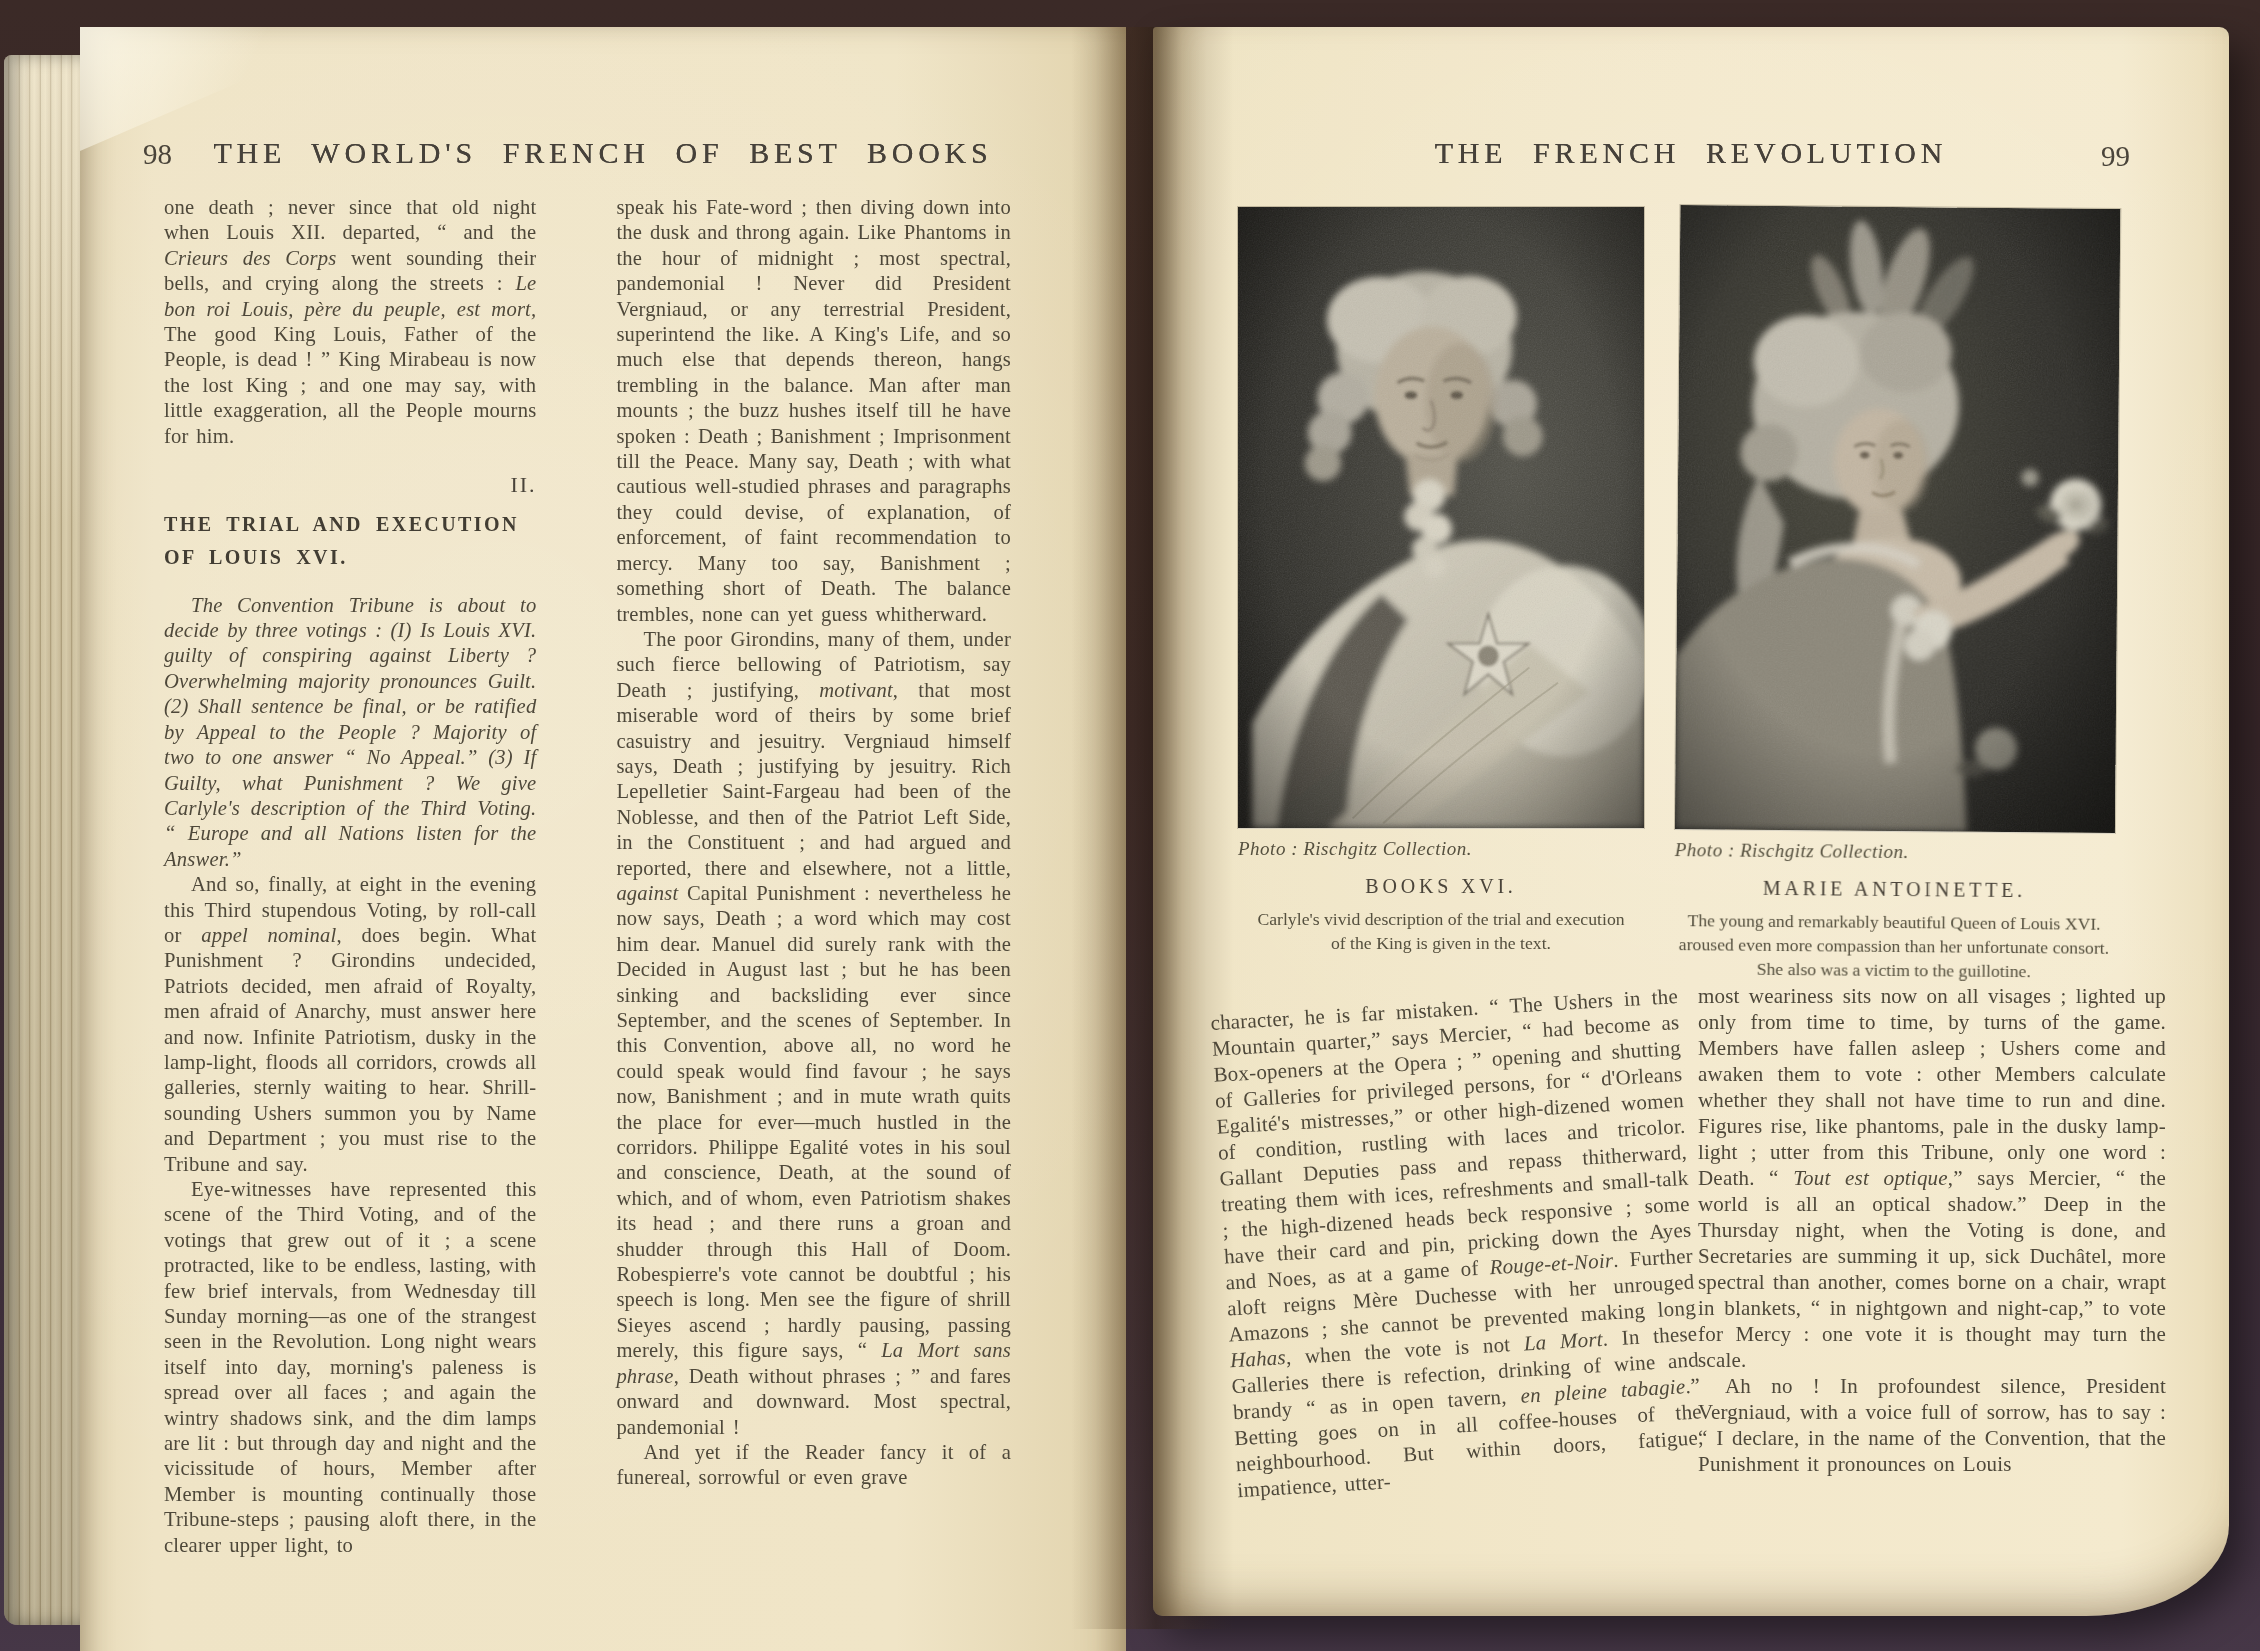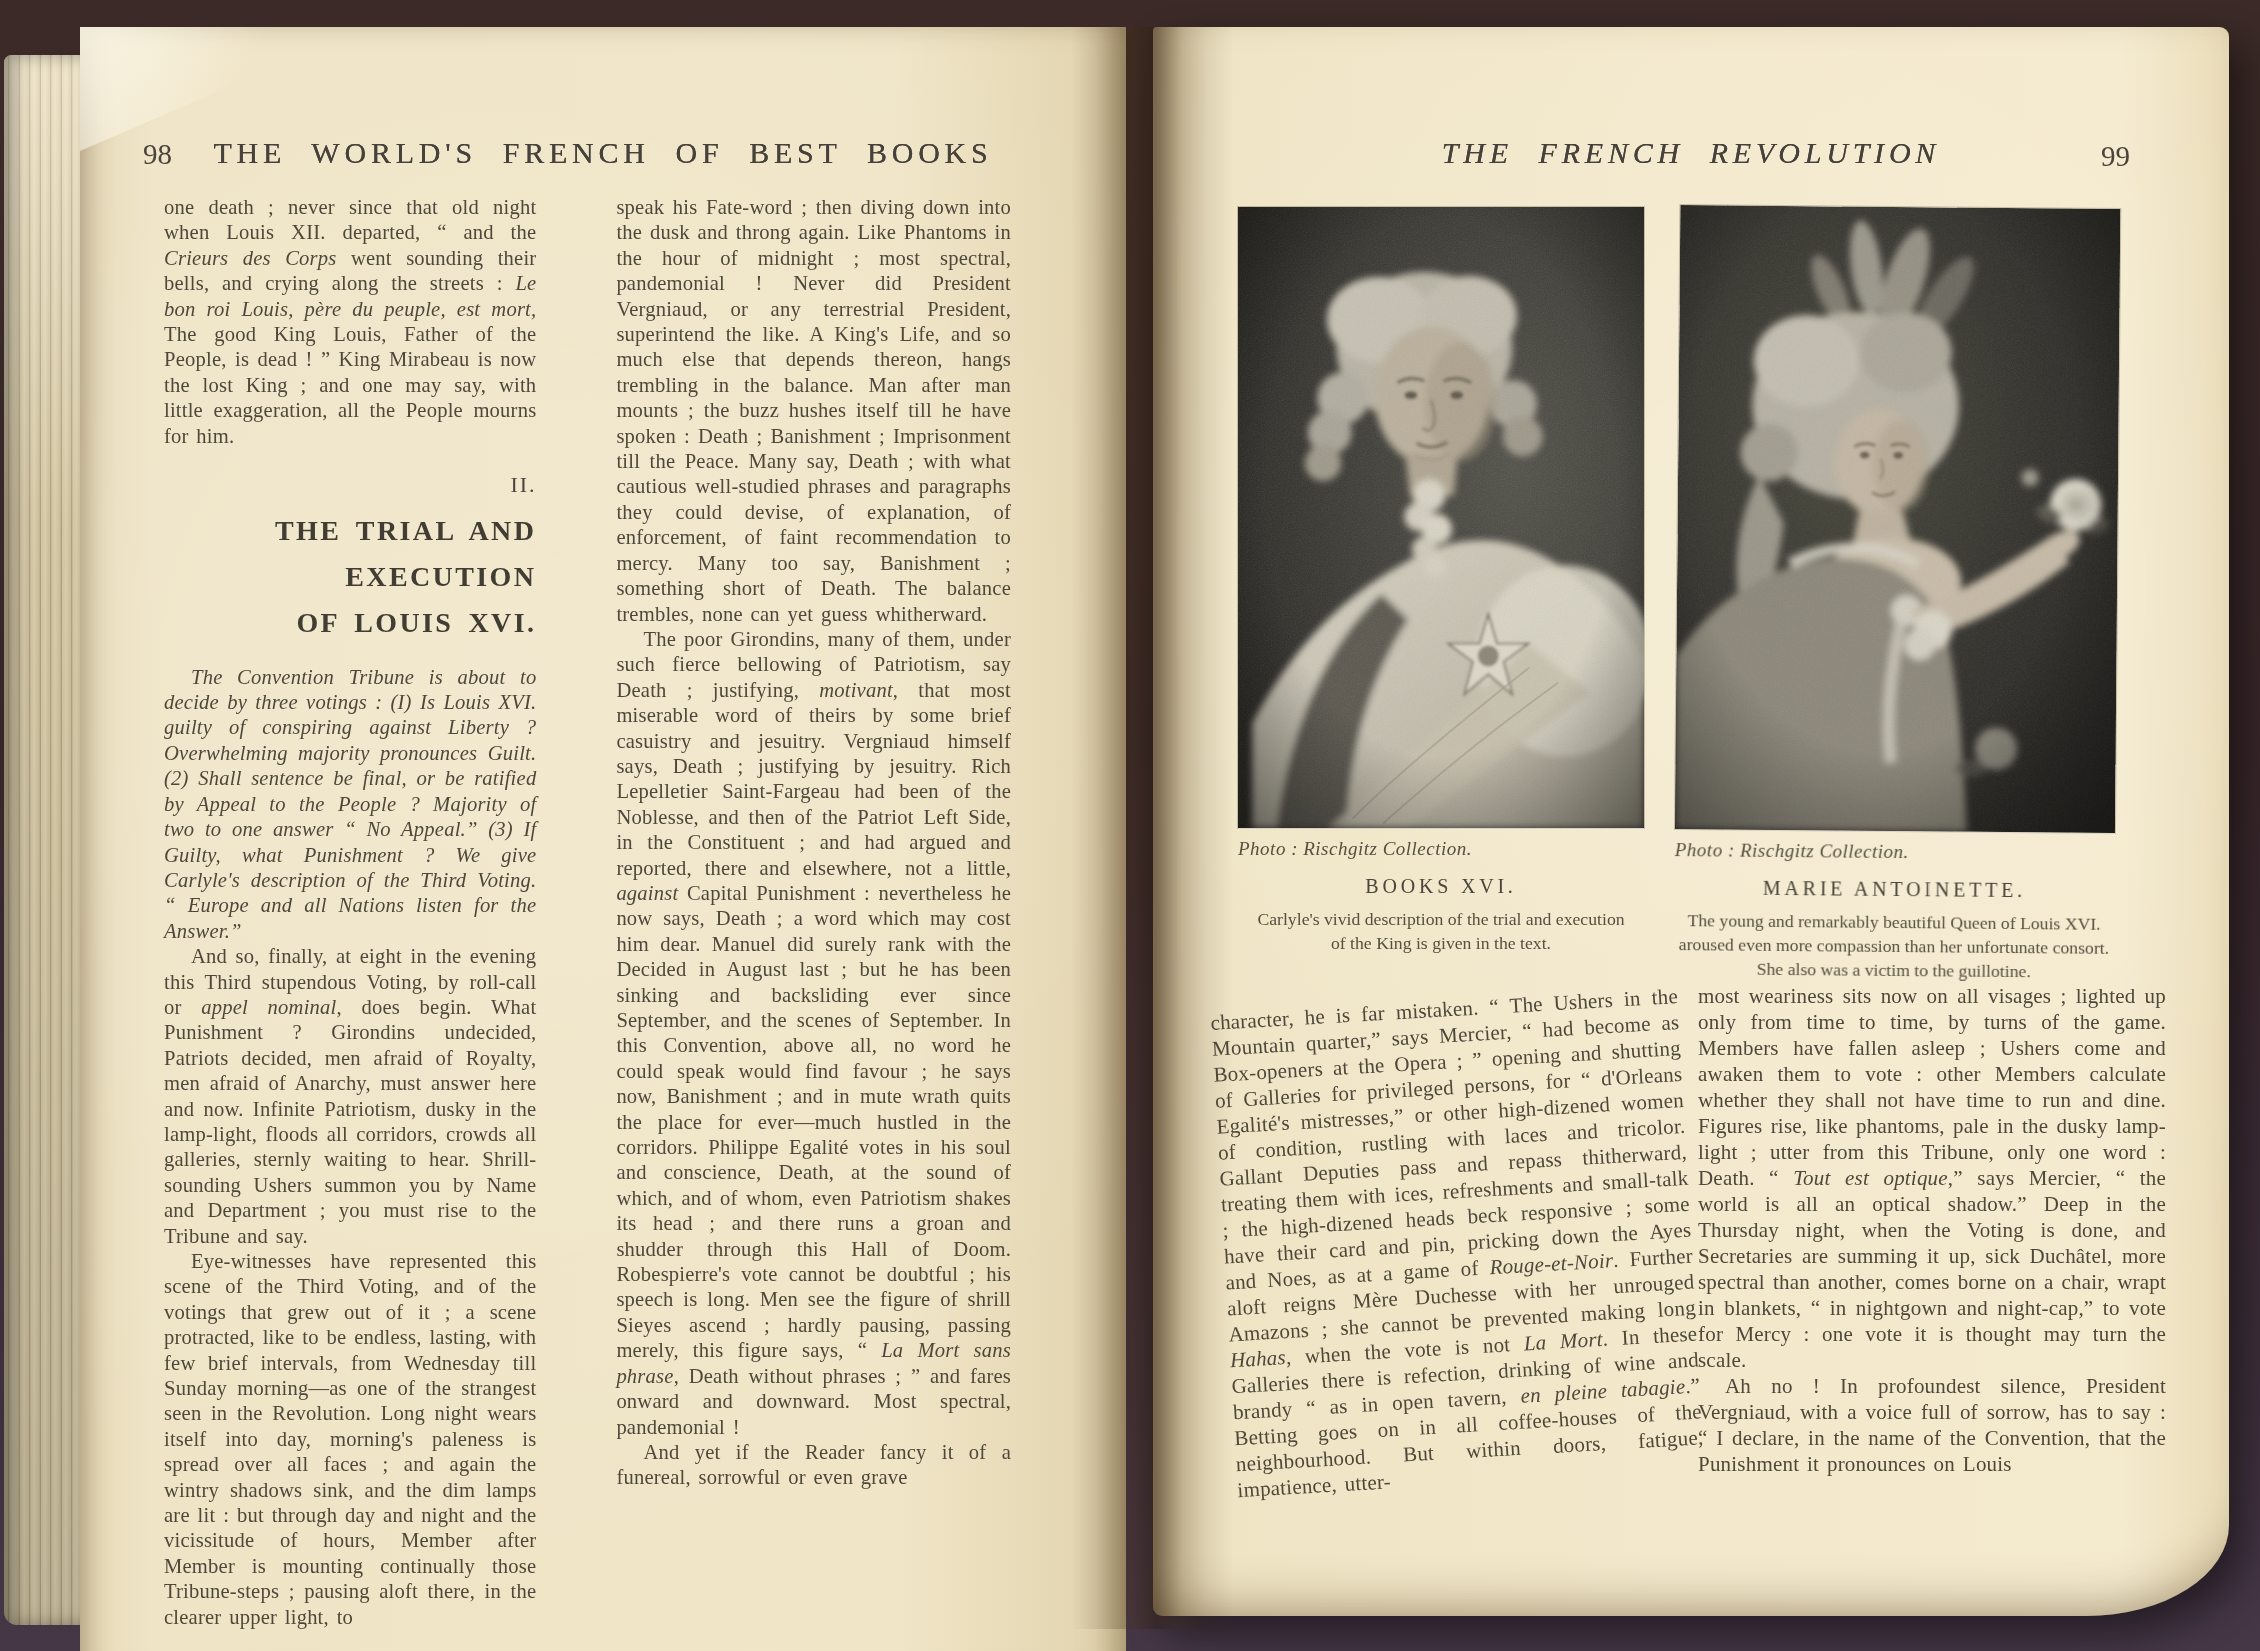--- a/index.html
+++ b/index.html
@@ -59,7 +59,7 @@
   .pg-num.left{left:63px;top:1.9px;}
   .pg-num.right{right:99px;top:3.8px;}
   .left-page .running-title{padding:0 115px;}
-  .right-page .running-title{padding:0 210px;font-style:italic;}
+  .right-page .running-title{padding:0 210px;}
 
   .cols{position:absolute;display:flex;}
   .lp-cols{top:168px;left:84px;width:847px;gap:80px;}

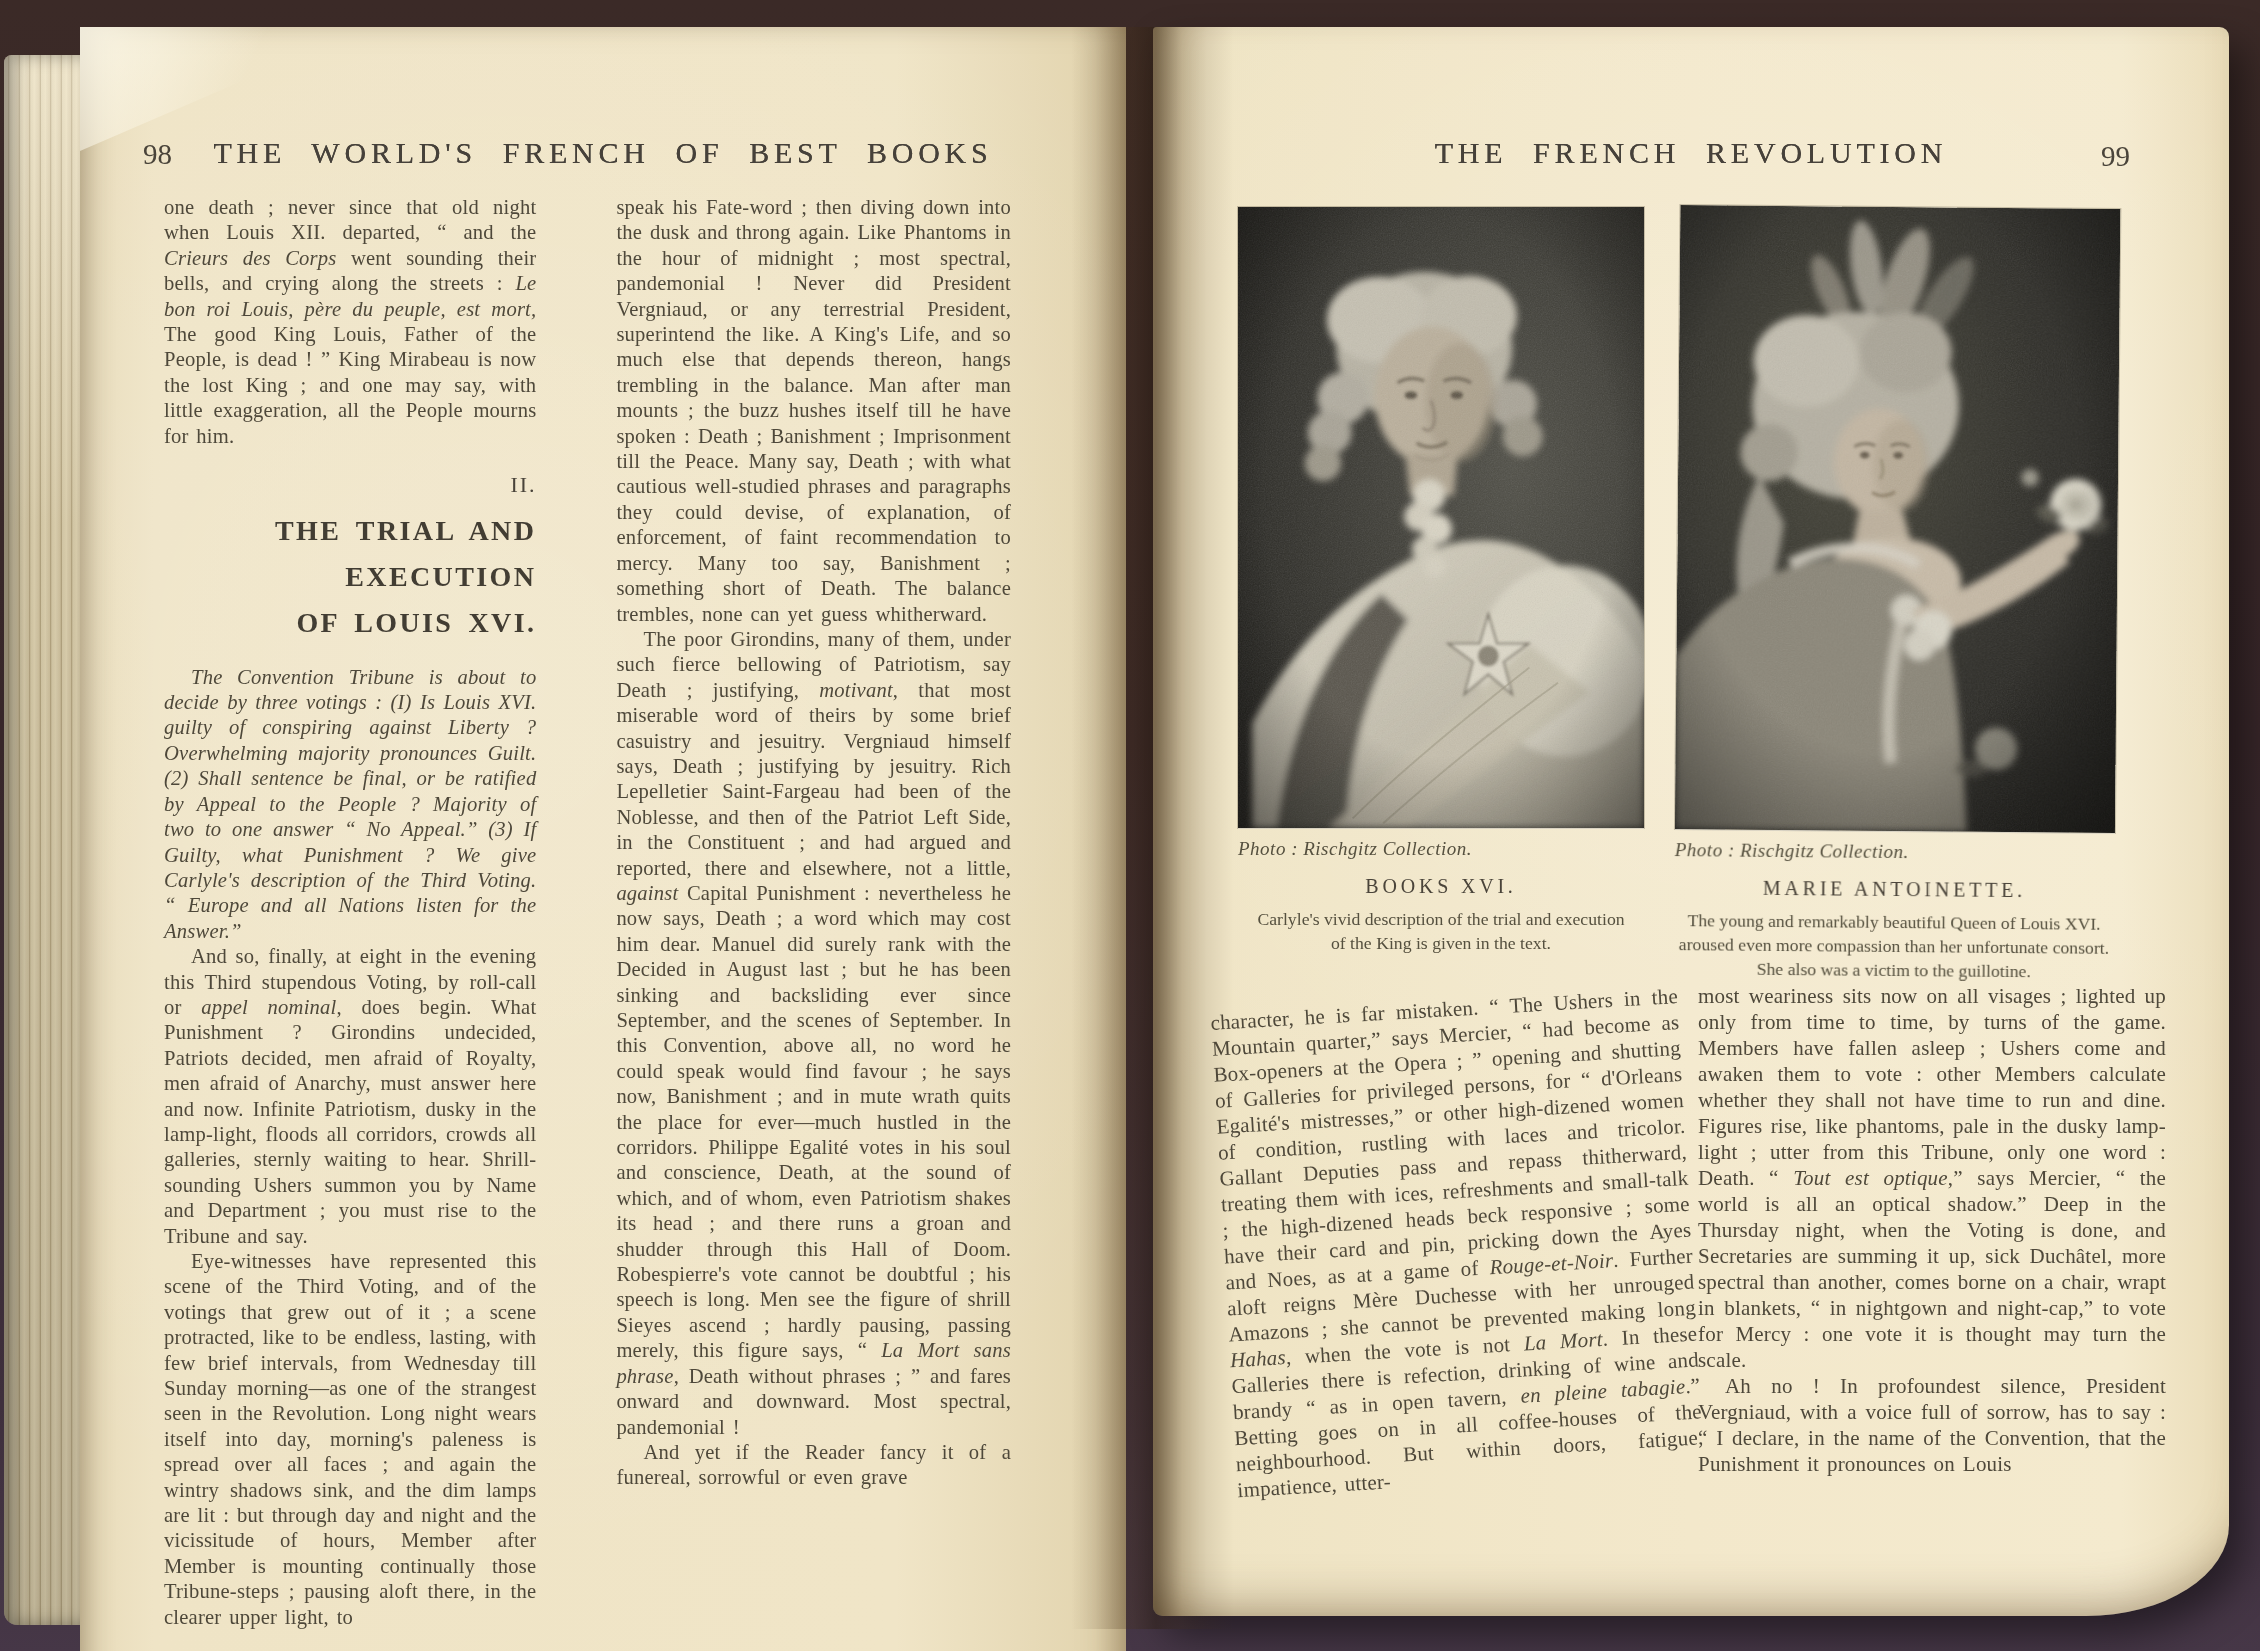--- a/index.html
+++ b/index.html
@@ -78,7 +78,7 @@
   .it{font-style:italic;}
   .section-num{margin:23px 0 3.8px;text-align:right;font-size:22px;color:#4a443a;letter-spacing:1.9px;}
   .section-title{
-    margin:9.6px 0 19px;text-align:right;font-size:28px;line-height:46px;
+    margin:9.6px 0 19px;text-align:left;font-size:20px;line-height:33px;
     font-weight:bold;letter-spacing:2.4px;word-spacing:5.7px;color:#423d33;
   }
 

